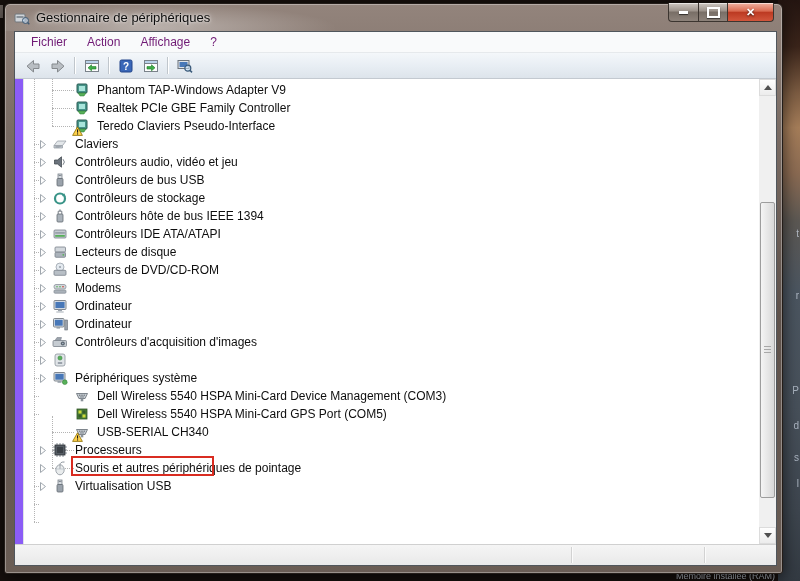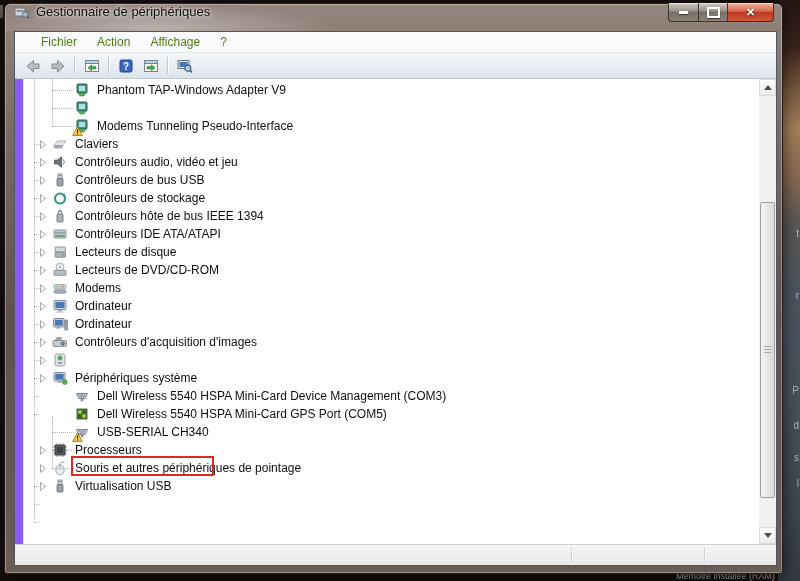--- a/index.html
+++ b/index.html
@@ -30,7 +30,7 @@
     box-shadow:inset 0 0 0 1px rgba(255,255,255,.32), 0 4px 16px rgba(0,0,0,.65);
   }
   .titlebar{
-    position:absolute;left:0;top:0;right:0;height:27px;display:flex;
+    position:absolute;left:0;top:0;right:0;height:27px;display:flex;align-items:center;
     padding-left:9px;border-radius:6px 6px 0 0;
     background:radial-gradient(ellipse 260px 34px at 150px 24px, rgba(255,255,255,.38), rgba(255,255,255,0) 70%);
   }

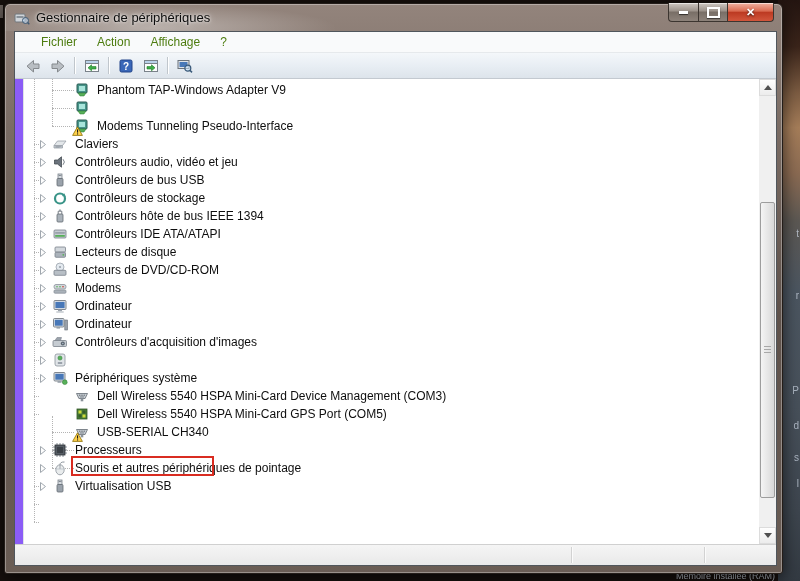--- a/index.html
+++ b/index.html
@@ -58,7 +58,7 @@
   }
   .menubar{
     height:20px;background:#f9fafb;border-bottom:1px solid #e6e9ec;
-    display:flex;align-items:center;padding-left:16px;font-size:12px;color:#4d7c0f;flex:0 0 auto;
+    display:flex;align-items:center;padding-left:6px;font-size:12px;color:#701a75;flex:0 0 auto;
   }
   .menu-item{padding:2px 10px 3px 10px;}
   .toolbar{

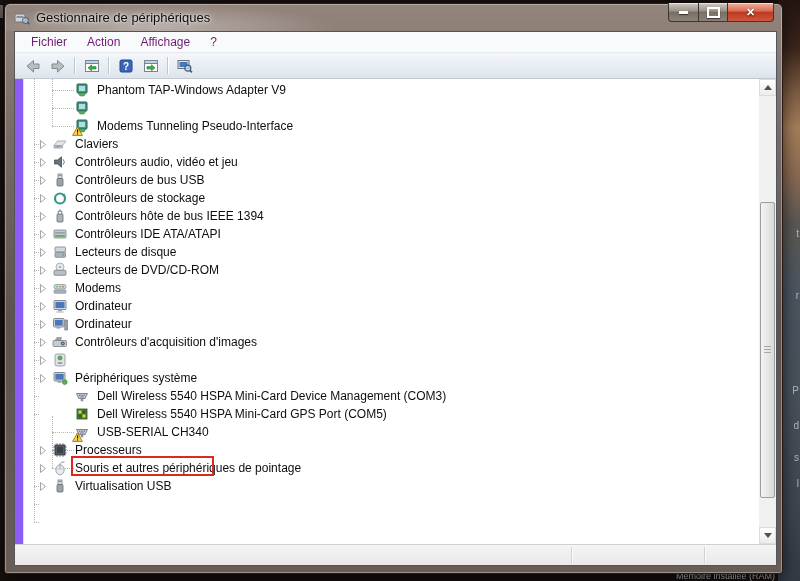--- a/index.html
+++ b/index.html
@@ -255,6 +255,7 @@
                   <path d="M4 11h8l-2 3H6z" fill="#57b059" stroke="#2f7d33" stroke-width=".5"></path>
                 </svg>
               </span>
+              <span class="label">Realtek PCIe GBE Family Controller</span>
             </div>
             <div class="row l2">
               <span class="dev-icon">

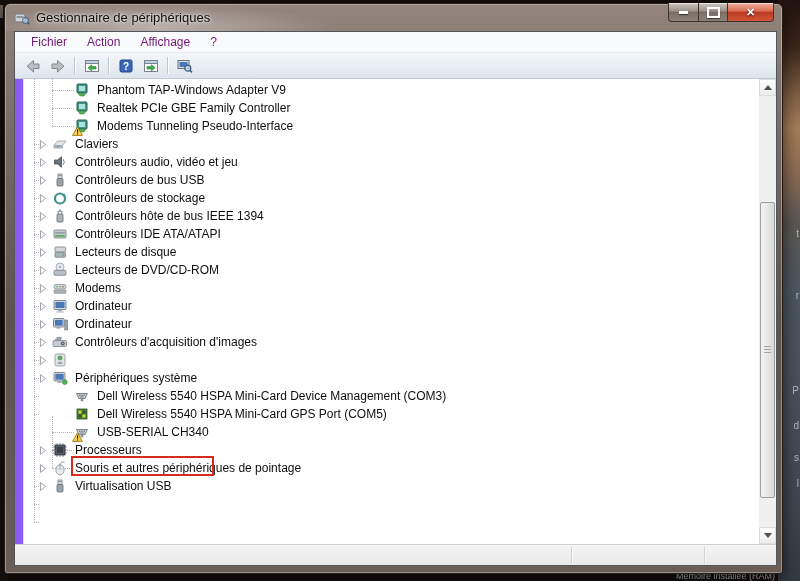--- a/index.html
+++ b/index.html
@@ -272,7 +272,7 @@
                   </svg>
                 </span>
               </span>
-              <span class="label">Modems Tunneling Pseudo-Interface</span>
+              <span class="label">Teredo Claviers Pseudo-Interface</span>
             </div>
             <div class="row l1">
               <span class="expander collapsed">

